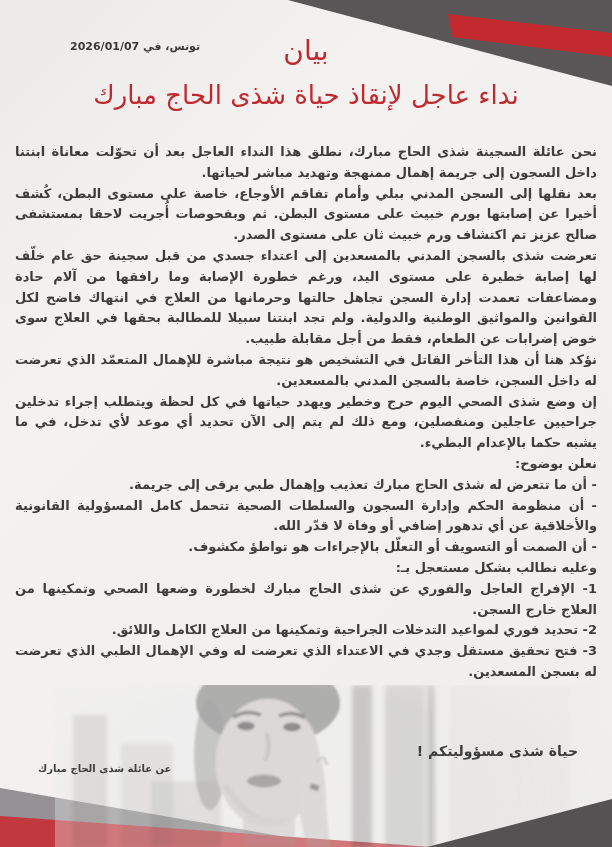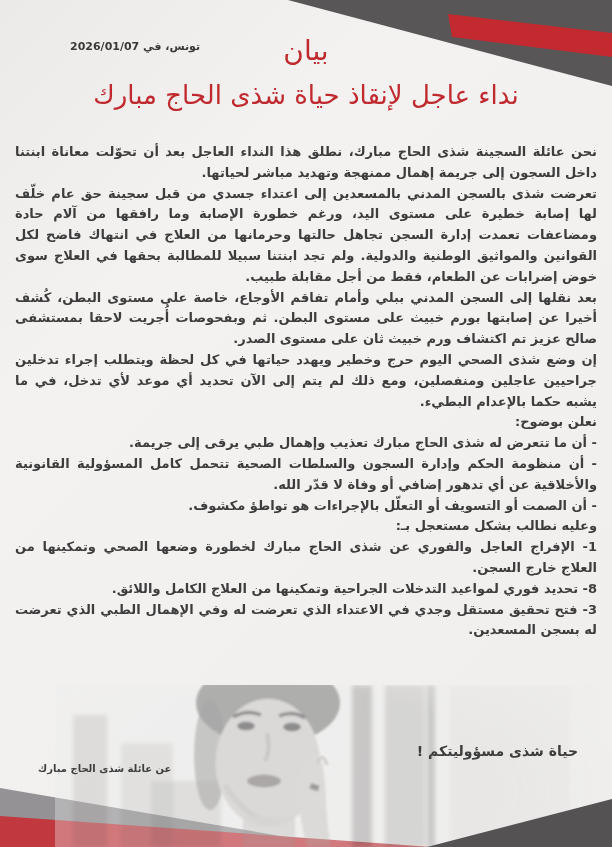--- a/index.html
+++ b/index.html
@@ -112,8 +112,8 @@
 
   <div class="bodytext">
     <p>نحن عائلة السجينة شذى الحاج مبارك، نطلق هذا النداء العاجل بعد أن تحوّلت معاناة ابنتنا داخل السجون إلى جريمة إهمال ممنهجة وتهديد مباشر لحياتها.</p>
+    <p>بعد نقلها إلى السجن المدني ببلي وأمام تفاقم الأوجاع، خاصة على مستوى البطن، كُشف أخيرا عن إصابتها بورم خبيث على مستوى البطن. ثم وبفحوصات أُجريت لاحقا بمستشفى صالح عزيز تم اكتشاف ورم خبيث ثان على مستوى الصدر.</p>
     <p>تعرضت شذى بالسجن المدني بالمسعدين إلى اعتداء جسدي من قبل سجينة حق عام خلّف لها إصابة خطيرة على مستوى اليد، ورغم خطورة الإصابة وما رافقها من آلام حادة ومضاعفات تعمدت إدارة السجن تجاهل حالتها وحرمانها من العلاج في انتهاك فاضح لكل القوانين والمواثيق الوطنية والدولية. ولم تجد ابنتنا سبيلا للمطالبة بحقها في العلاج سوى خوض إضرابات عن الطعام، فقط من أجل مقابلة طبيب.</p>
-    <p>بعد نقلها إلى السجن المدني ببلي وأمام تفاقم الأوجاع، خاصة على مستوى البطن، كُشف أخيرا عن إصابتها بورم خبيث على مستوى البطن. ثم وبفحوصات أُجريت لاحقا بمستشفى صالح عزيز تم اكتشاف ورم خبيث ثان على مستوى الصدر.</p>
     <p>إن وضع شذى الصحي اليوم حرج وخطير ويهدد حياتها في كل لحظة ويتطلب إجراء تدخلين جراحيين عاجلين ومنفصلين، ومع ذلك لم يتم إلى الآن تحديد أي موعد لأي تدخل، في ما يشبه حكما بالإعدام البطيء.</p>
     <p>نعلن بوضوح:</p>
     <p>- أن ما تتعرض له شذى الحاج مبارك تعذيب وإهمال طبي يرقى إلى جريمة.</p>

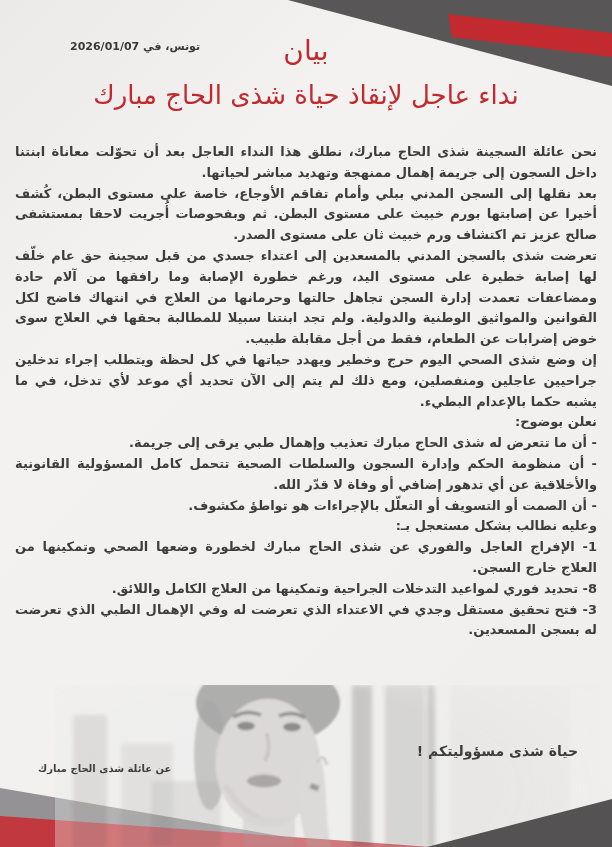--- a/index.html
+++ b/index.html
@@ -114,6 +114,7 @@
     <p>نحن عائلة السجينة شذى الحاج مبارك، نطلق هذا النداء العاجل بعد أن تحوّلت معاناة ابنتنا داخل السجون إلى جريمة إهمال ممنهجة وتهديد مباشر لحياتها.</p>
     <p>بعد نقلها إلى السجن المدني ببلي وأمام تفاقم الأوجاع، خاصة على مستوى البطن، كُشف أخيرا عن إصابتها بورم خبيث على مستوى البطن. ثم وبفحوصات أُجريت لاحقا بمستشفى صالح عزيز تم اكتشاف ورم خبيث ثان على مستوى الصدر.</p>
     <p>تعرضت شذى بالسجن المدني بالمسعدين إلى اعتداء جسدي من قبل سجينة حق عام خلّف لها إصابة خطيرة على مستوى اليد، ورغم خطورة الإصابة وما رافقها من آلام حادة ومضاعفات تعمدت إدارة السجن تجاهل حالتها وحرمانها من العلاج في انتهاك فاضح لكل القوانين والمواثيق الوطنية والدولية. ولم تجد ابنتنا سبيلا للمطالبة بحقها في العلاج سوى خوض إضرابات عن الطعام، فقط من أجل مقابلة طبيب.</p>
+    <p>نؤكد هنا أن هذا التأخر القاتل في التشخيص هو نتيجة مباشرة للإهمال المتعمّد الذي تعرضت له داخل السجن، خاصة بالسجن المدني بالمسعدين.</p>
     <p>إن وضع شذى الصحي اليوم حرج وخطير ويهدد حياتها في كل لحظة ويتطلب إجراء تدخلين جراحيين عاجلين ومنفصلين، ومع ذلك لم يتم إلى الآن تحديد أي موعد لأي تدخل، في ما يشبه حكما بالإعدام البطيء.</p>
     <p>نعلن بوضوح:</p>
     <p>- أن ما تتعرض له شذى الحاج مبارك تعذيب وإهمال طبي يرقى إلى جريمة.</p>

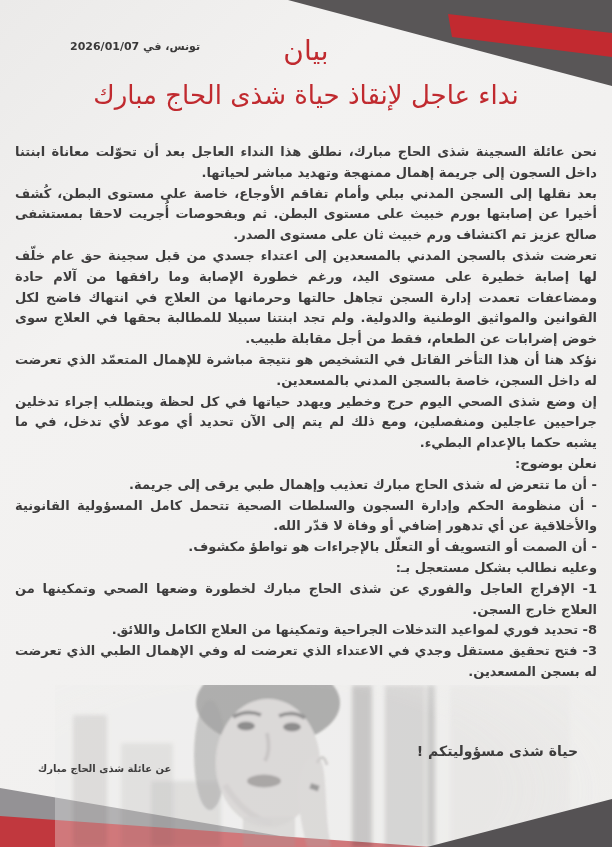--- a/index.html
+++ b/index.html
@@ -122,7 +122,7 @@
     <p>- أن الصمت أو التسويف أو التعلّل بالإجراءات هو تواطؤ مكشوف.</p>
     <p>وعليه نطالب بشكل مستعجل بـ:</p>
     <p>1- الإفراج العاجل والفوري عن شذى الحاج مبارك لخطورة وضعها الصحي وتمكينها من العلاج خارج السجن.</p>
-    <p>8- تحديد فوري لمواعيد التدخلات الجراحية وتمكينها من العلاج الكامل واللائق.</p>
+    <p>2- تحديد فوري لمواعيد التدخلات الجراحية وتمكينها من العلاج الكامل واللائق.</p>
     <p>3- فتح تحقيق مستقل وجدي في الاعتداء الذي تعرضت له وفي الإهمال الطبي الذي تعرضت له بسجن المسعدين.</p>
   </div>
 

